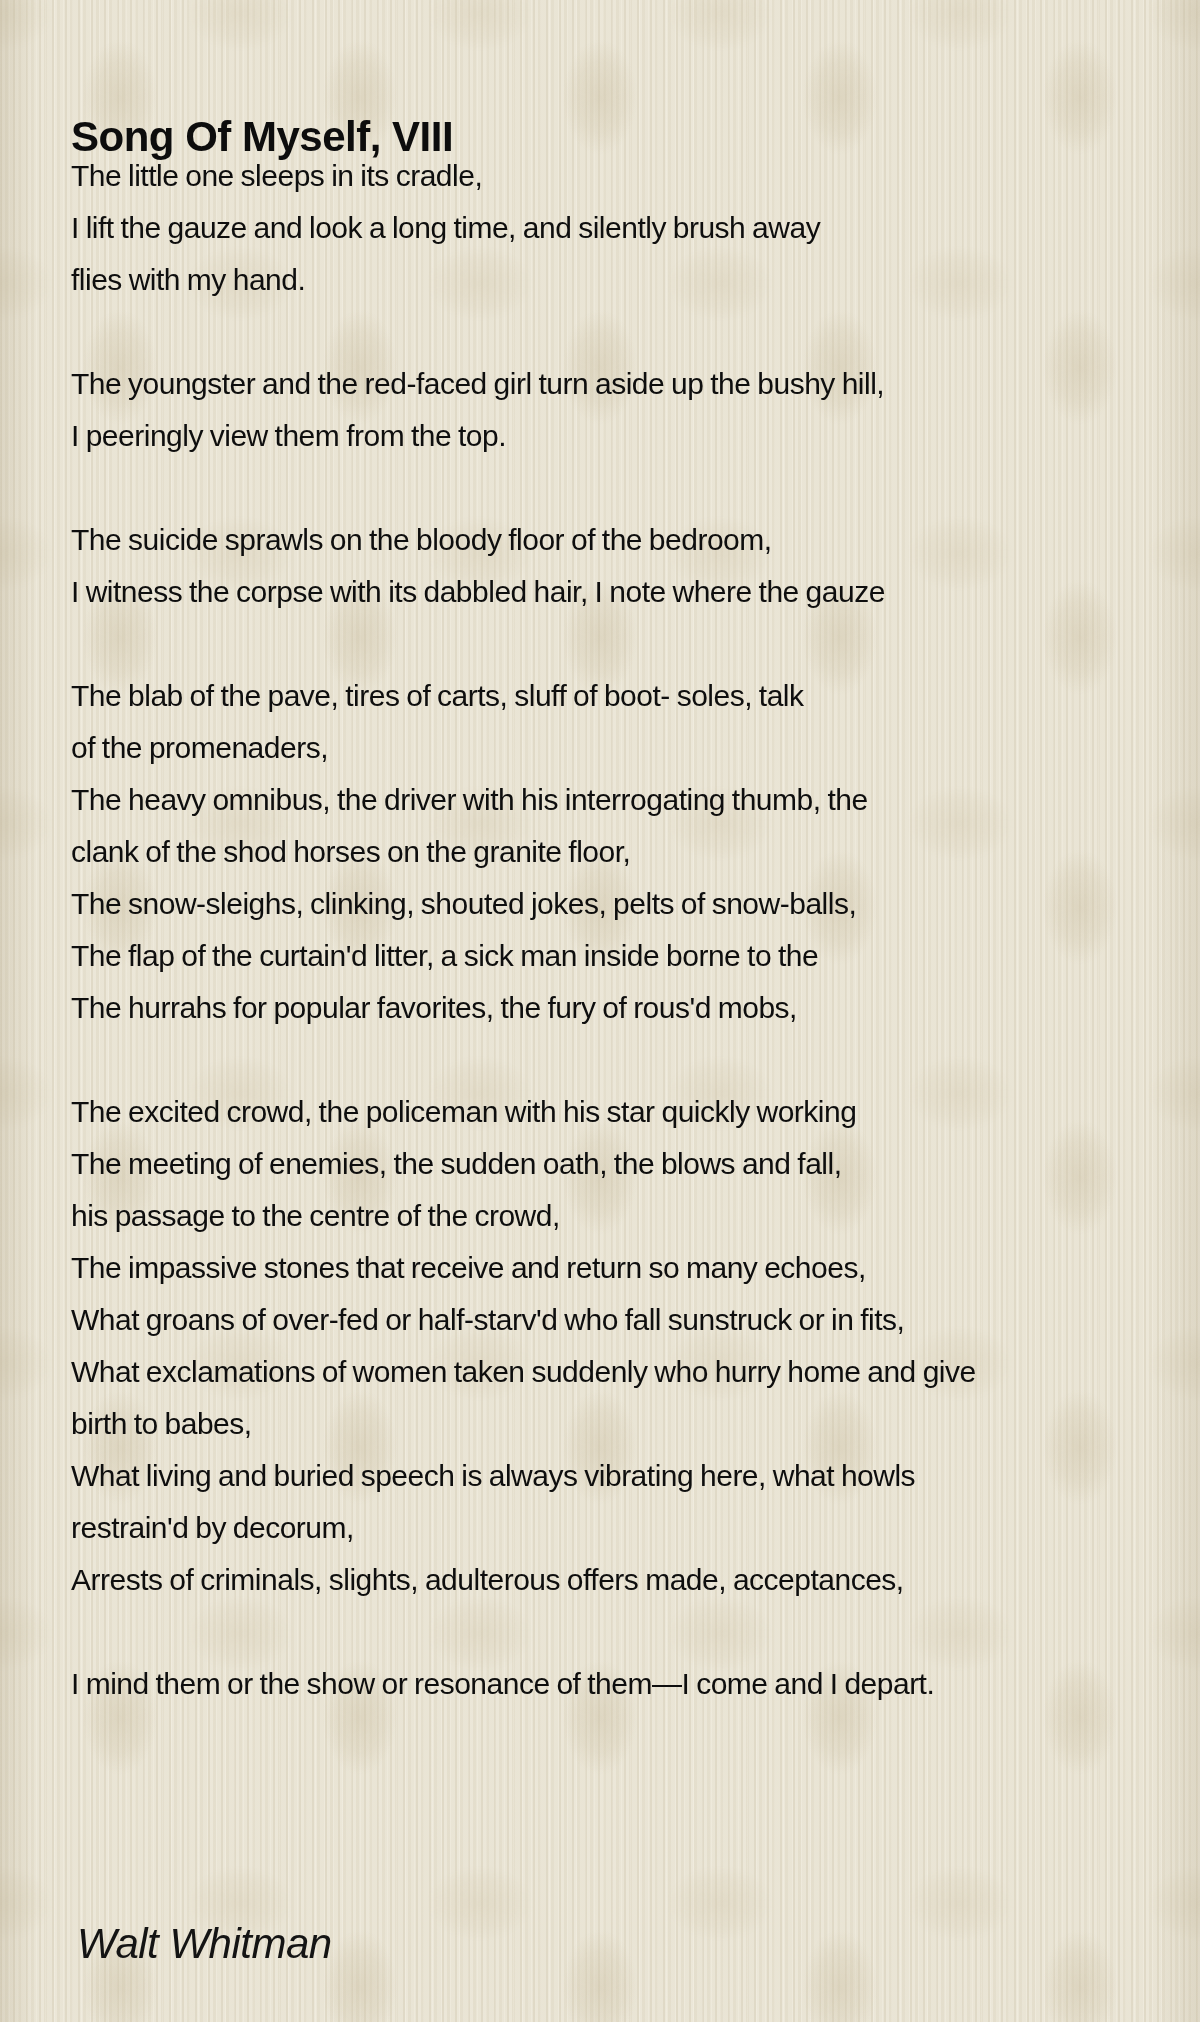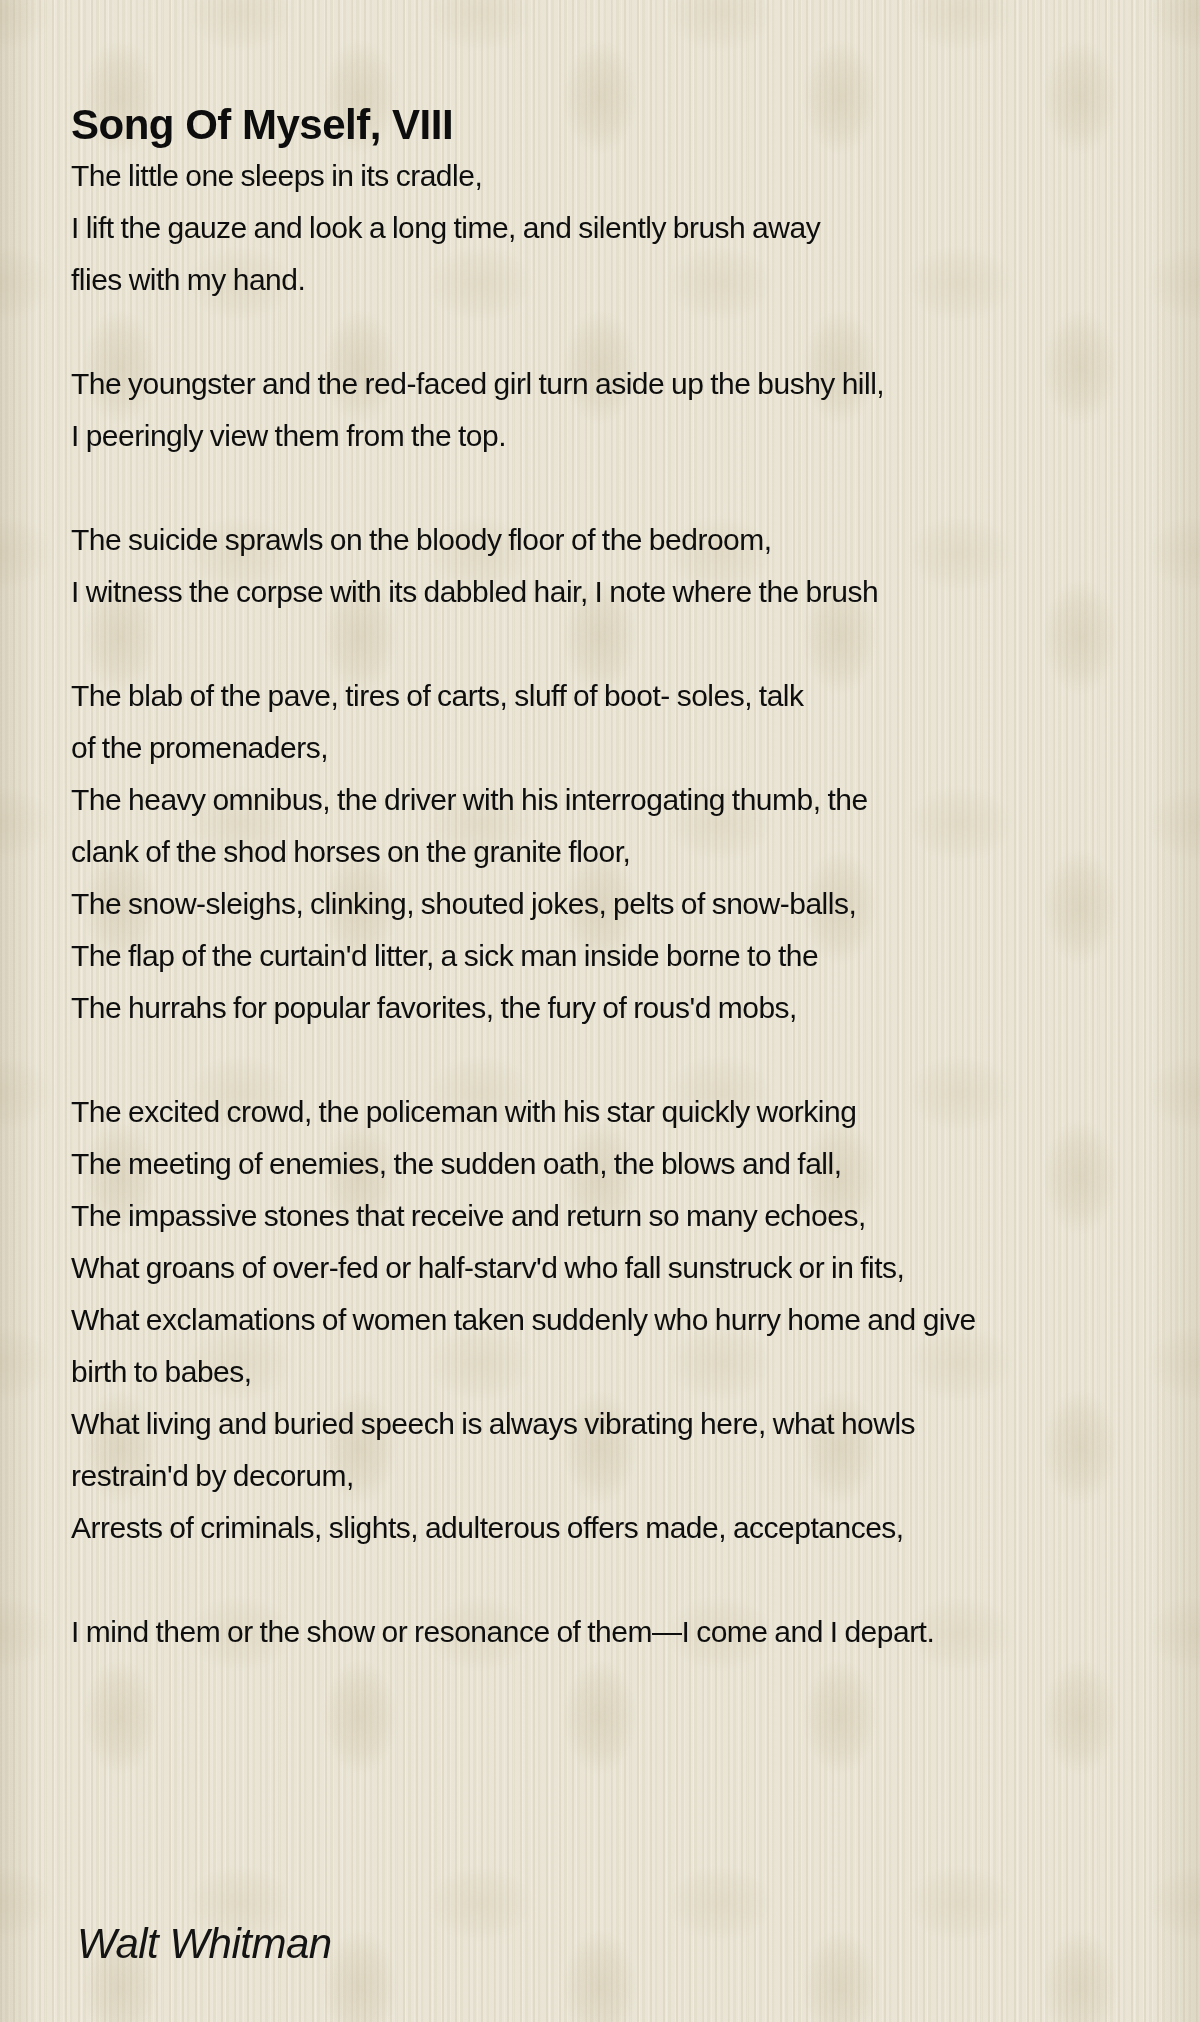--- a/index.html
+++ b/index.html
@@ -35,7 +35,7 @@
   .title {
     position: absolute;
     left: 71px;
-    top: 56px;
+    top: 68px;
     font-size: 42px;
     font-weight: bold;
     letter-spacing: -0.5px;

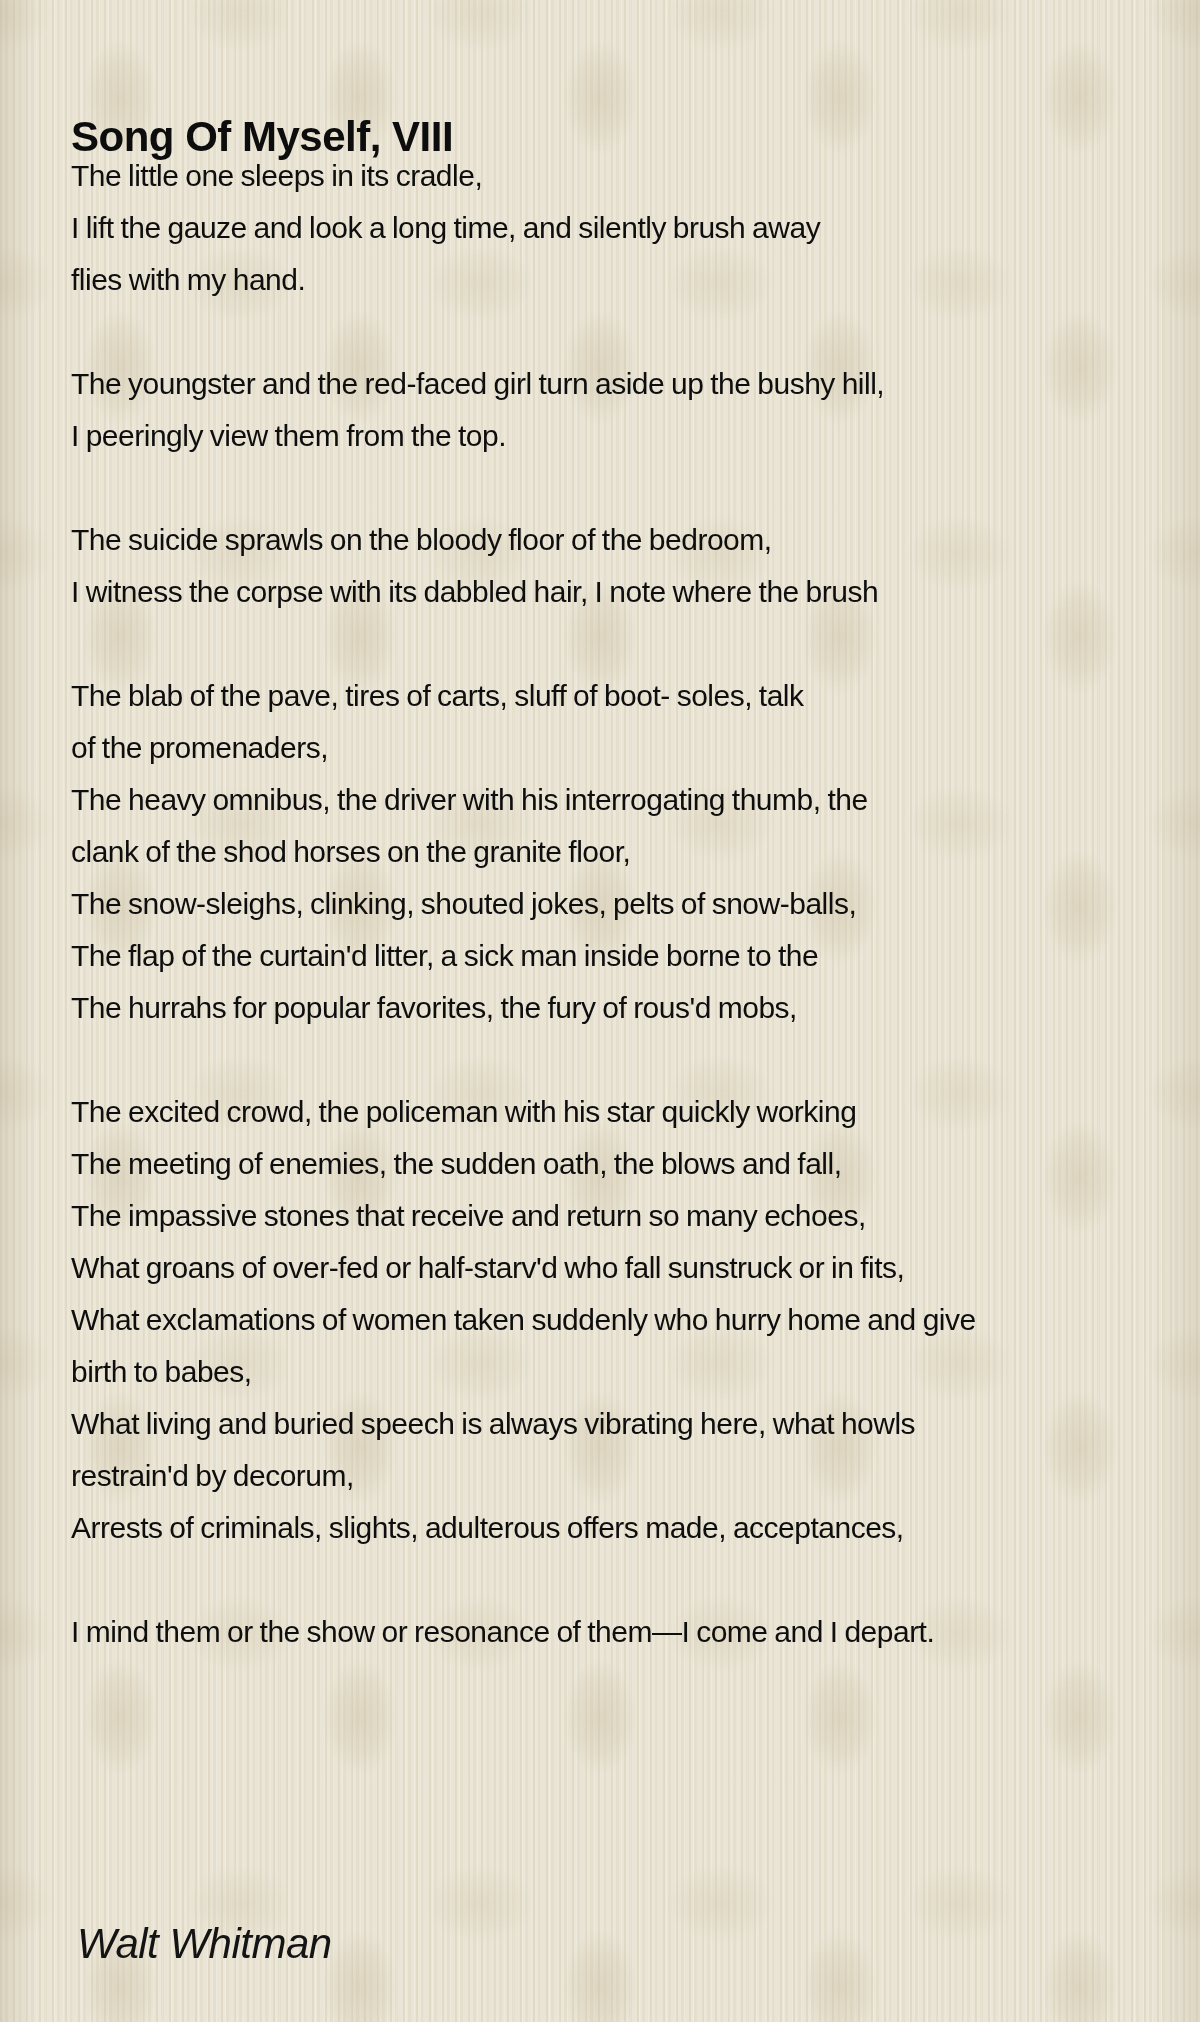--- a/index.html
+++ b/index.html
@@ -87,7 +87,7 @@
       <div class="line">I peeringly view them from the top.</div>
       <div class="line"></div>
       <div class="line">The suicide sprawls on the bloody floor of the bedroom,</div>
-      <div class="line">I witness the corpse with its dabbled hair, I note where the brush</div>
+      <div class="line">I witness the corpse with its dabbled hair, I note where the gauze</div>
       <div class="line"></div>
       <div class="line">The blab of the pave, tires of carts, sluff of boot- soles, talk</div>
       <div class="line">of the promenaders,</div>

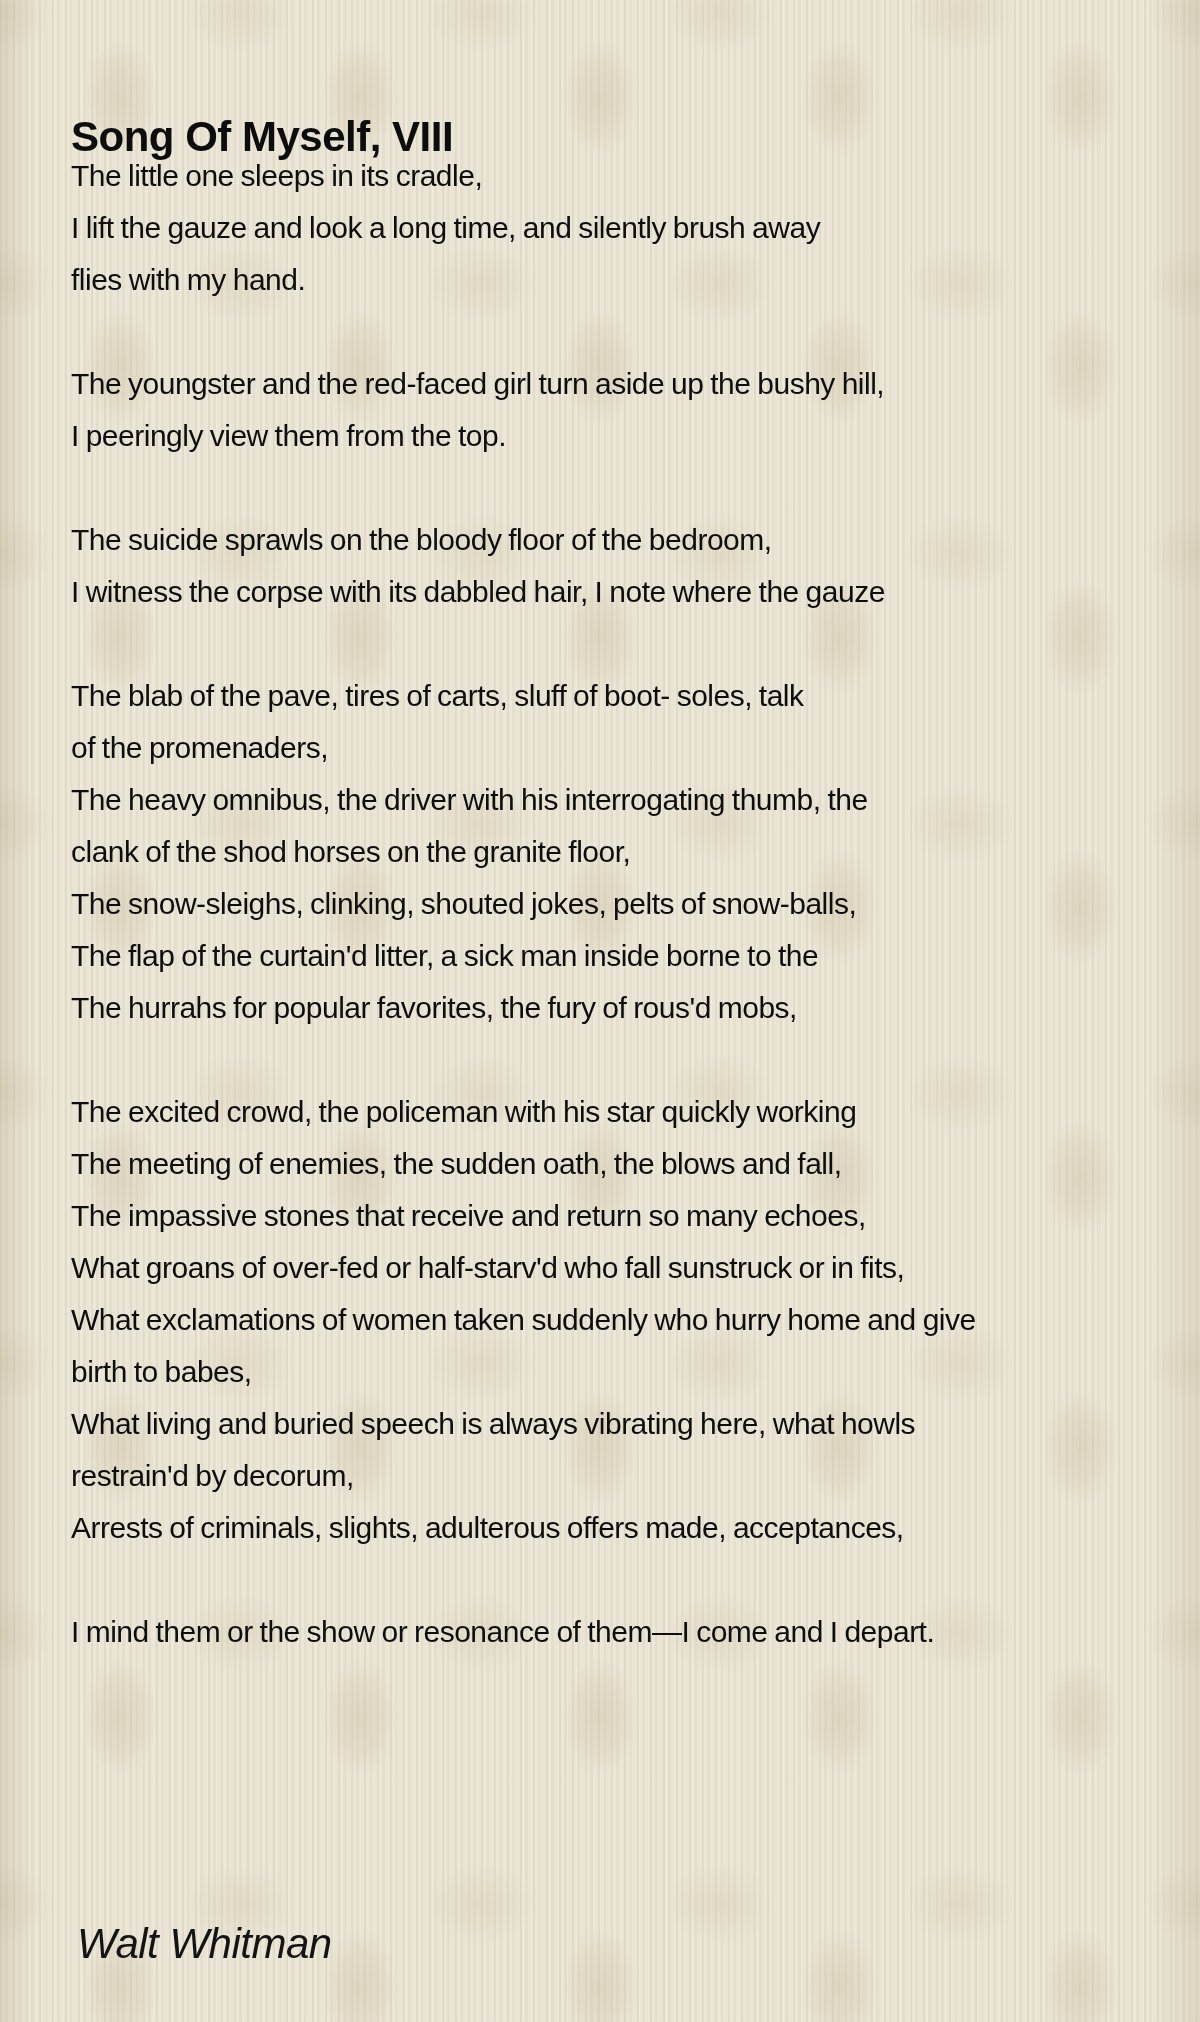--- a/index.html
+++ b/index.html
@@ -99,6 +99,7 @@
       <div class="line"></div>
       <div class="line">The excited crowd, the policeman with his star quickly working</div>
       <div class="line">The meeting of enemies, the sudden oath, the blows and fall,</div>
+      <div class="line">his passage to the centre of the crowd,</div>
       <div class="line">The impassive stones that receive and return so many echoes,</div>
       <div class="line">What groans of over-fed or half-starv'd who fall sunstruck or in fits,</div>
       <div class="line">What exclamations of women taken suddenly who hurry home and give</div>

